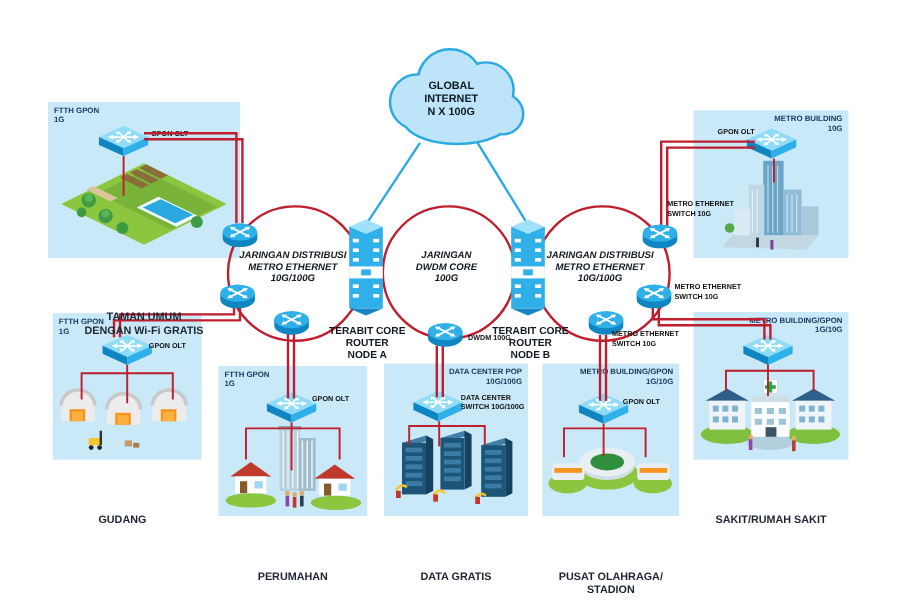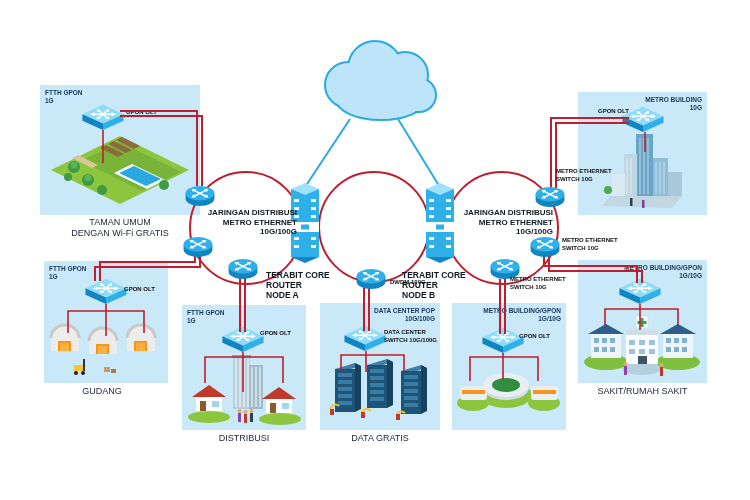--- a/index.html
+++ b/index.html
@@ -421,6 +421,9 @@
       <ellipse cx="78" cy="66" rx="44" ry="20"></ellipse>
     </g>
   </svg>
+  <div class="cloud-label">GLOBAL
+INTERNET
+N X 100G</div>
 
   <svg class="icon" style="left:285px;top:180px" width="40" height="88" viewBox="0 0 40 88">
       <use href="#sym-tower"></use>

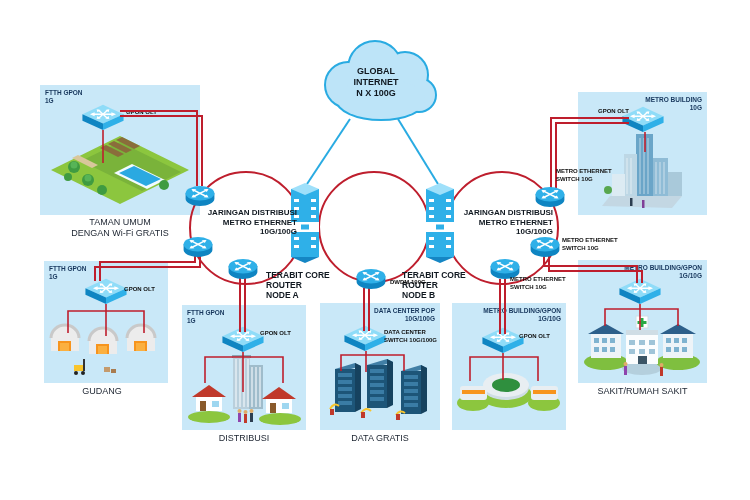--- a/index.html
+++ b/index.html
@@ -14,7 +14,7 @@
            text-align:center;white-space:pre-line;z-index:4;}
   .ring{position:absolute;border:2.5px solid #be1e2d;border-radius:50%;z-index:1;}
   .ring-label{position:absolute;font-weight:bold;font-size:8px;line-height:9.5px;color:#101820;
-              text-align:right;white-space:pre-line;z-index:4;}
+              text-align:center;white-space:pre-line;z-index:4;font-style:italic;}
   .tower-label{position:absolute;font-weight:bold;font-size:8.5px;line-height:10px;color:#101820;
                text-align:left;white-space:pre-line;z-index:4;}
   .dev-label{position:absolute;font-weight:bold;font-size:6px;line-height:7.5px;color:#101010;

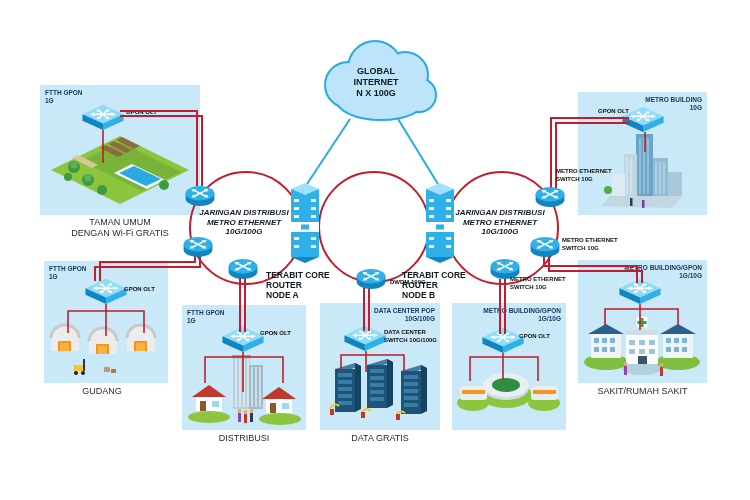--- a/index.html
+++ b/index.html
@@ -441,6 +441,9 @@
   <div class="ring-label" style="left:191px;top:208px;width:106px">JARINGAN DISTRIBUSI
 METRO ETHERNET
 10G/100G</div>
+  <div class="ring-label" style="left:322px;top:208px;width:100px">JARINGAN
+DWDM CORE
+100G</div>
   <div class="ring-label" style="left:447px;top:208px;width:106px">JARINGAN DISTRIBUSI
 METRO ETHERNET
 10G/100G</div>

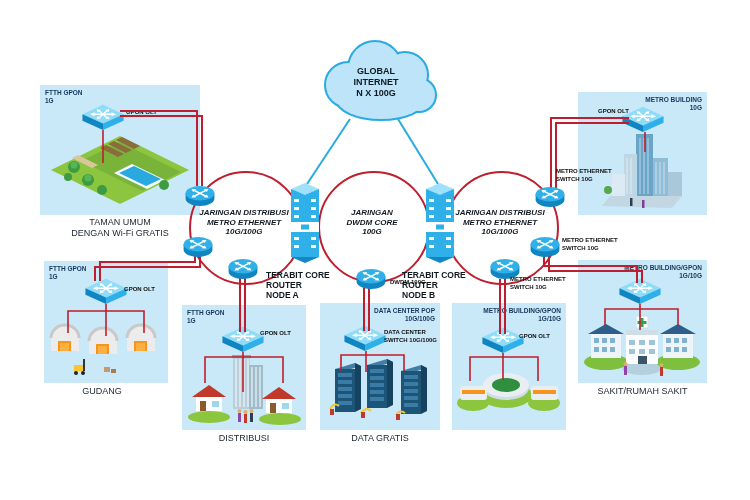--- a/index.html
+++ b/index.html
@@ -10,8 +10,8 @@
          white-space:pre-line;z-index:4;}
   .badge.tl{top:4px;left:5px;text-align:left;}
   .badge.tr{top:4px;right:5px;text-align:right;}
-  .caption{position:absolute;font-weight:normal;font-size:9px;line-height:11px;color:#1c2430;
-           text-align:center;white-space:pre-line;z-index:4;}
+  .caption{position:absolute;font-weight:bold;font-size:9px;line-height:11px;color:#1c2430;
+           text-align:center;white-space:pre-line;z-index:4;margin-top:42px;}
   .ring{position:absolute;border:2.5px solid #be1e2d;border-radius:50%;z-index:1;}
   .ring-label{position:absolute;font-weight:bold;font-size:8px;line-height:9.5px;color:#101820;
               text-align:center;white-space:pre-line;z-index:4;font-style:italic;}

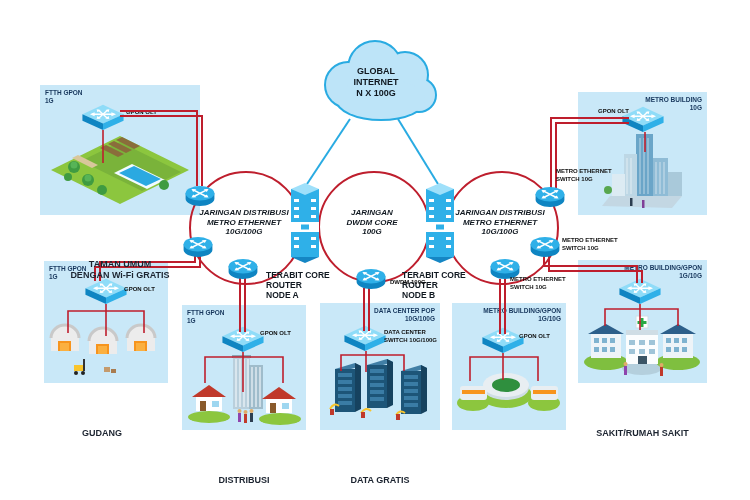--- a/index.html
+++ b/index.html
@@ -16,7 +16,7 @@
   .ring-label{position:absolute;font-weight:bold;font-size:8px;line-height:9.5px;color:#101820;
               text-align:center;white-space:pre-line;z-index:4;font-style:italic;}
   .tower-label{position:absolute;font-weight:bold;font-size:8.5px;line-height:10px;color:#101820;
-               text-align:left;white-space:pre-line;z-index:4;}
+               text-align:center;white-space:pre-line;z-index:4;}
   .dev-label{position:absolute;font-weight:bold;font-size:6px;line-height:7.5px;color:#101010;
              white-space:pre-line;z-index:4;}
   .cloud-label{position:absolute;left:330px;top:66px;width:92px;font-weight:bold;font-size:9px;

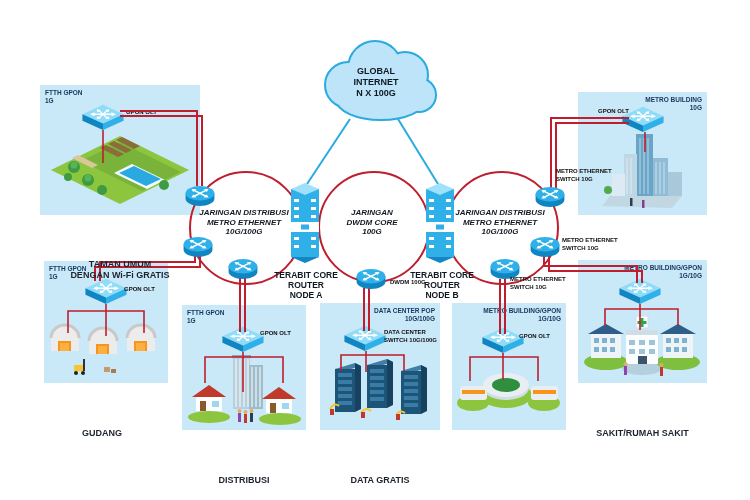--- a/index.html
+++ b/index.html
@@ -197,7 +197,7 @@
       </svg>
     <div class="dev-label" style="left:78px;top:25px">GPON OLT</div>
   </div>
-  <div class="caption" style="left:182px;top:433px;width:124px">DISTRIBUSI</div>
+  <div class="caption" style="left:182px;top:433px;width:124px">PERUMAHAN</div>
 
   <div class="box" style="left:320px;top:303px;width:120px;height:127px">
     <div class="badge tr">DATA CENTER POP

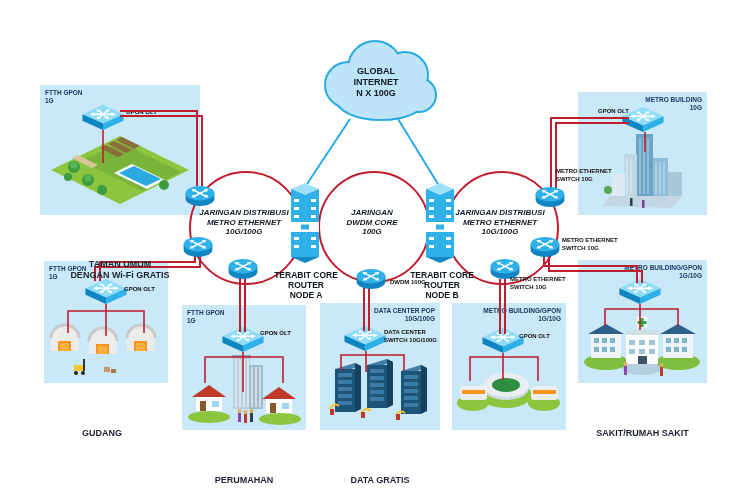--- a/index.html
+++ b/index.html
@@ -278,6 +278,8 @@
       </svg>
     <div class="dev-label" style="left:67px;top:30px">GPON OLT</div>
   </div>
+  <div class="caption" style="left:452px;top:433px;width:114px">PUSAT OLAHRAGA/
+STADION</div>
 
   <div class="box" style="left:578px;top:92px;width:129px;height:123px">
     <div class="badge tr">METRO BUILDING

